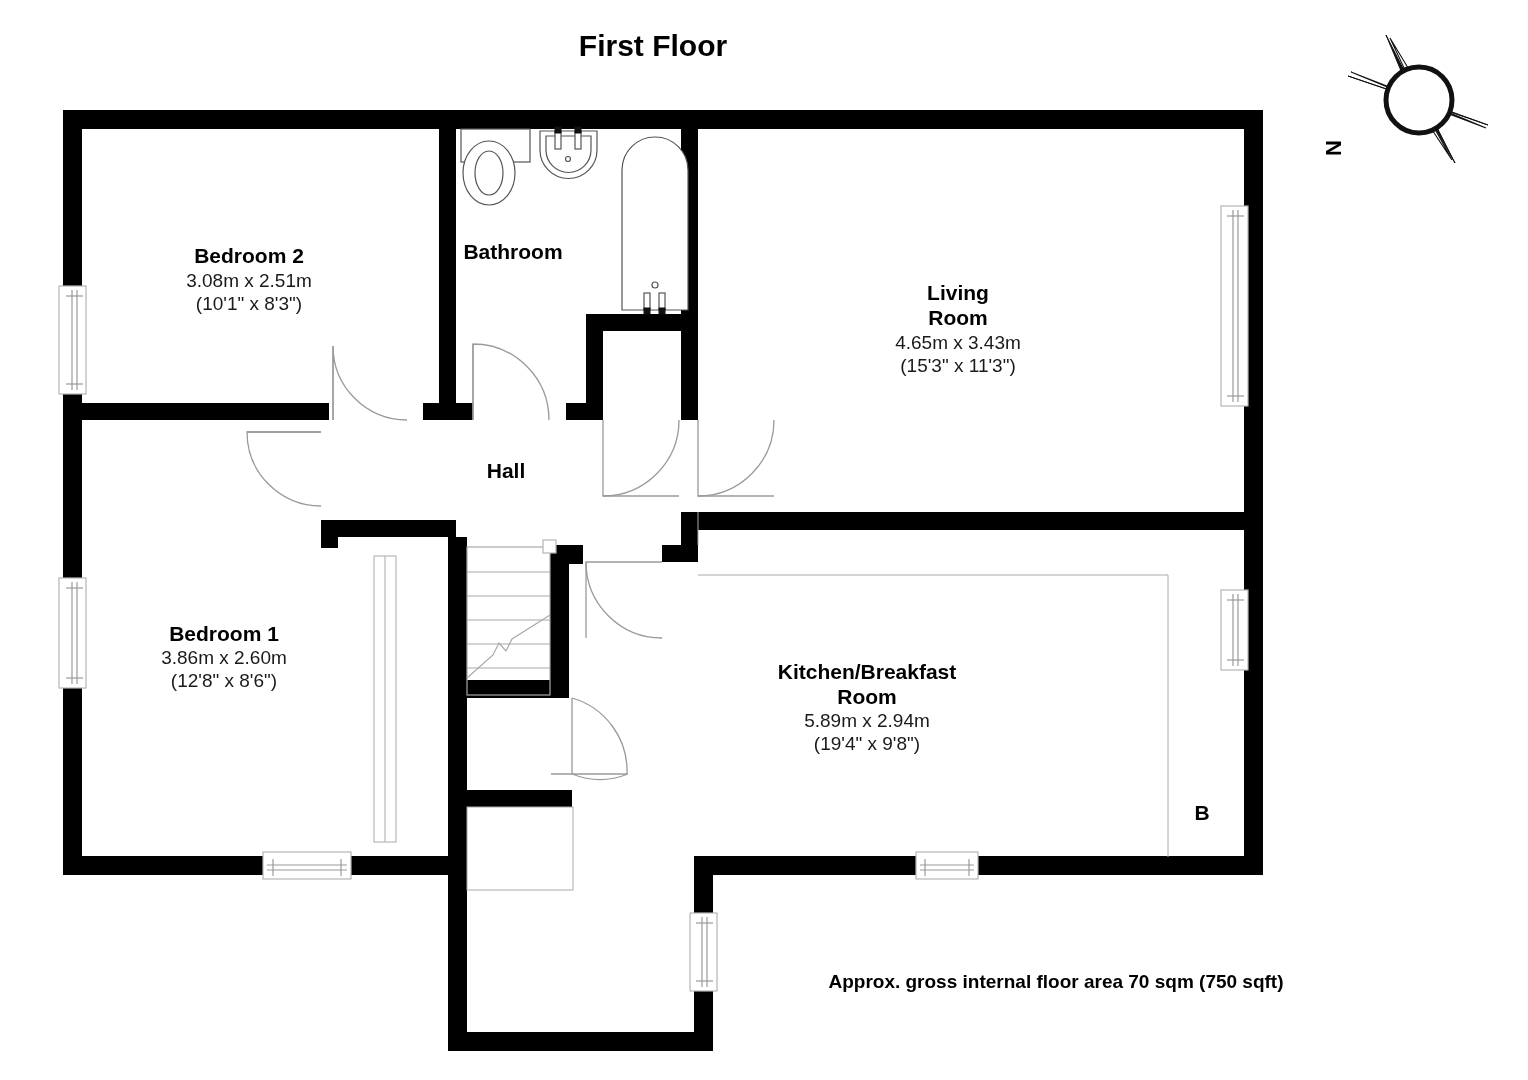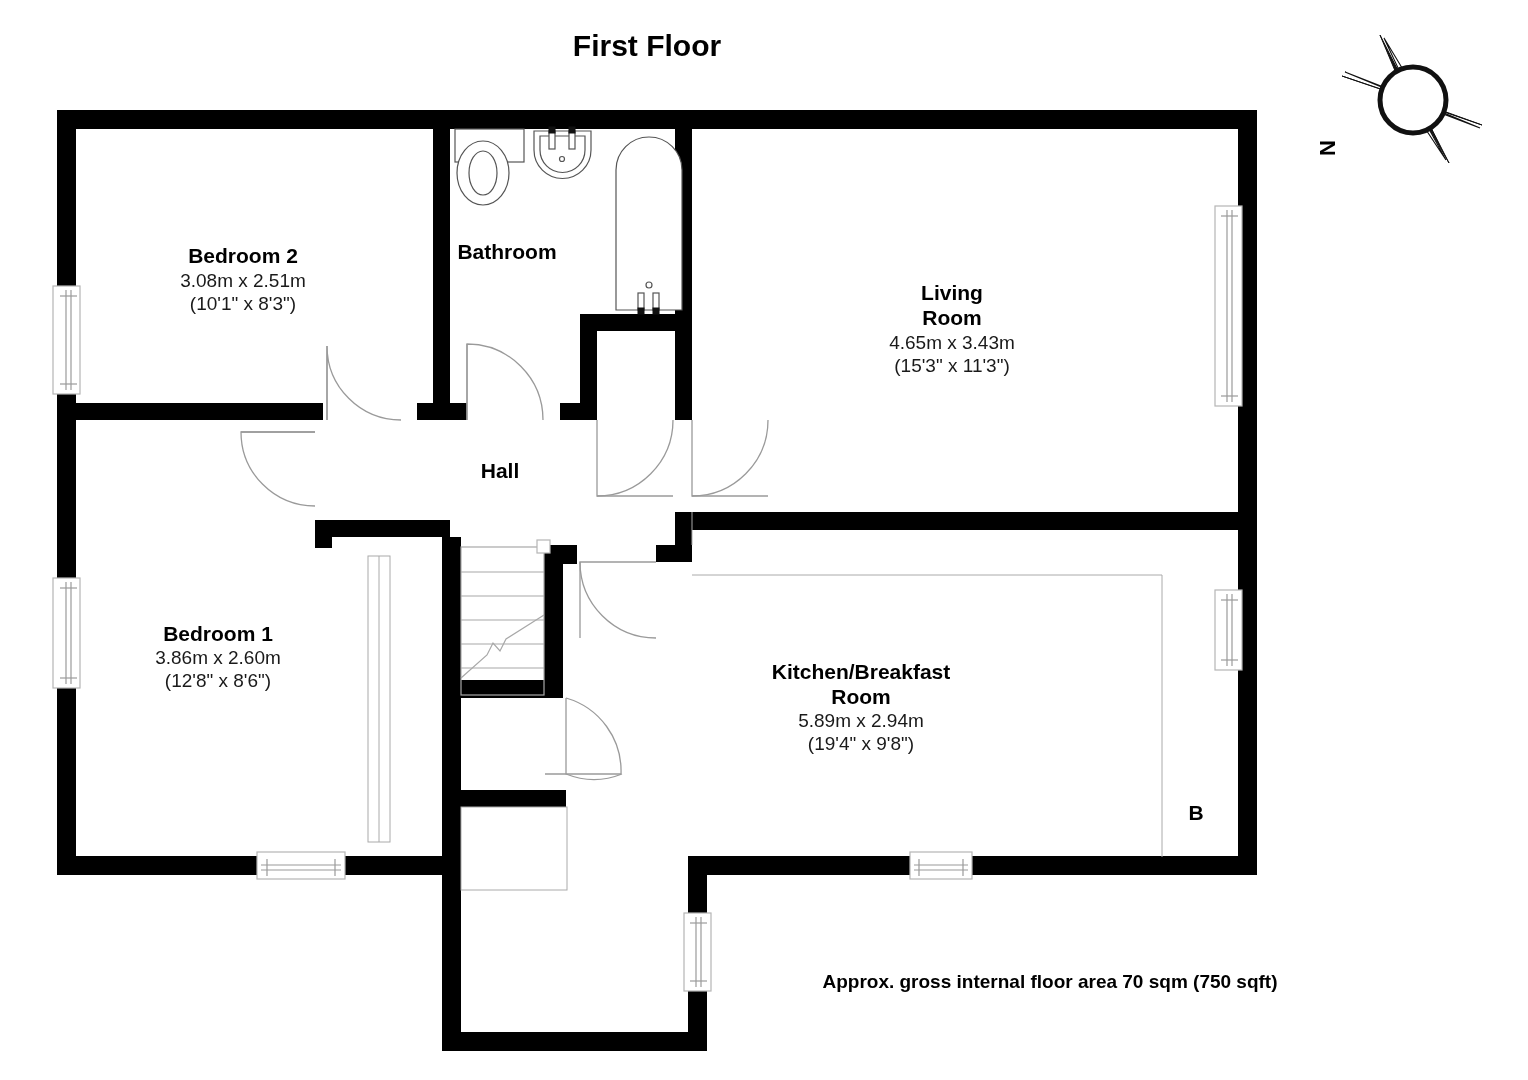--- a/index.html
+++ b/index.html
@@ -16,7 +16,7 @@
   }
   #plan-root {
     position: absolute;
-    left: 5px; top: 0;
+    left: 11px; top: 0;
     width: 1220px;
     height: 1080px;
   }

